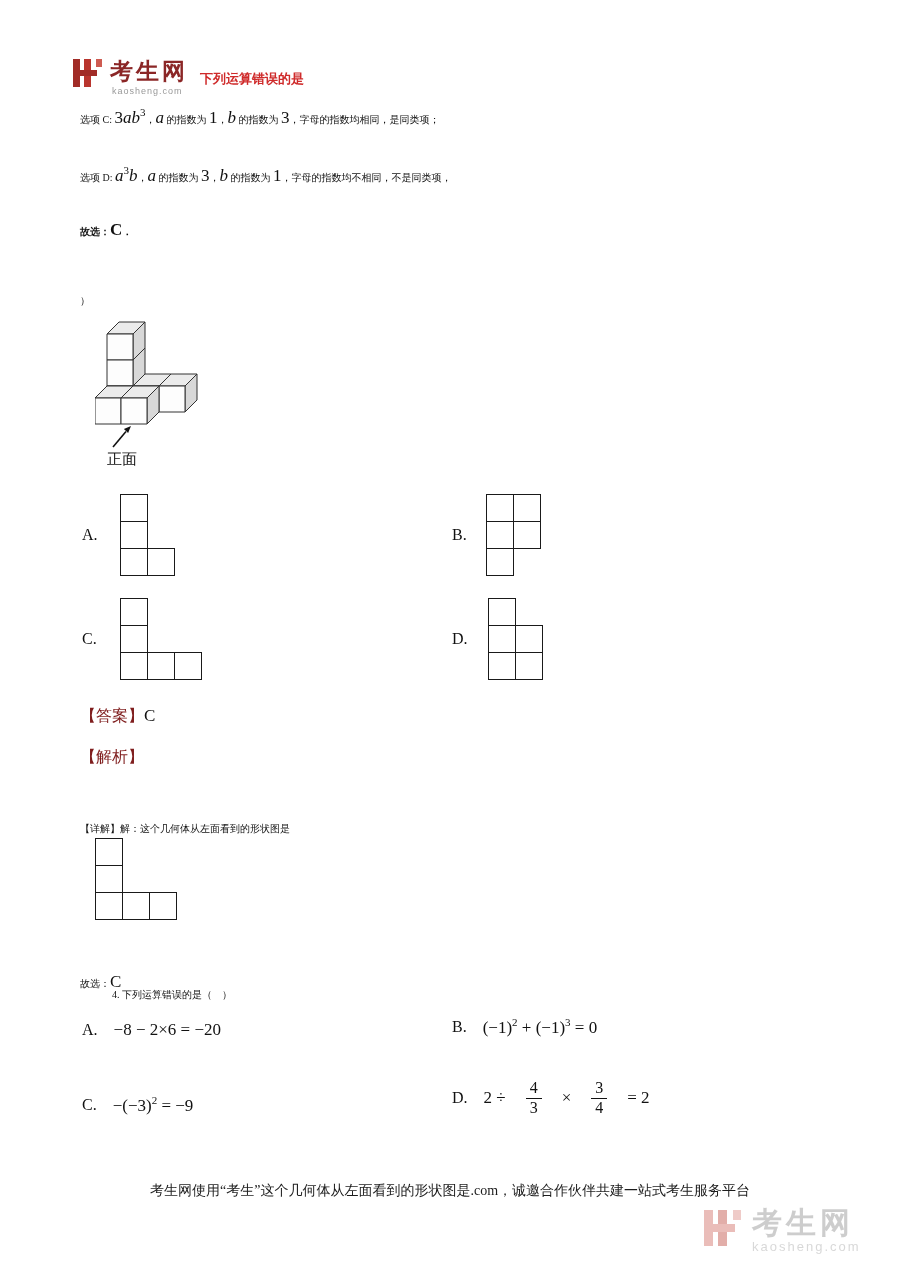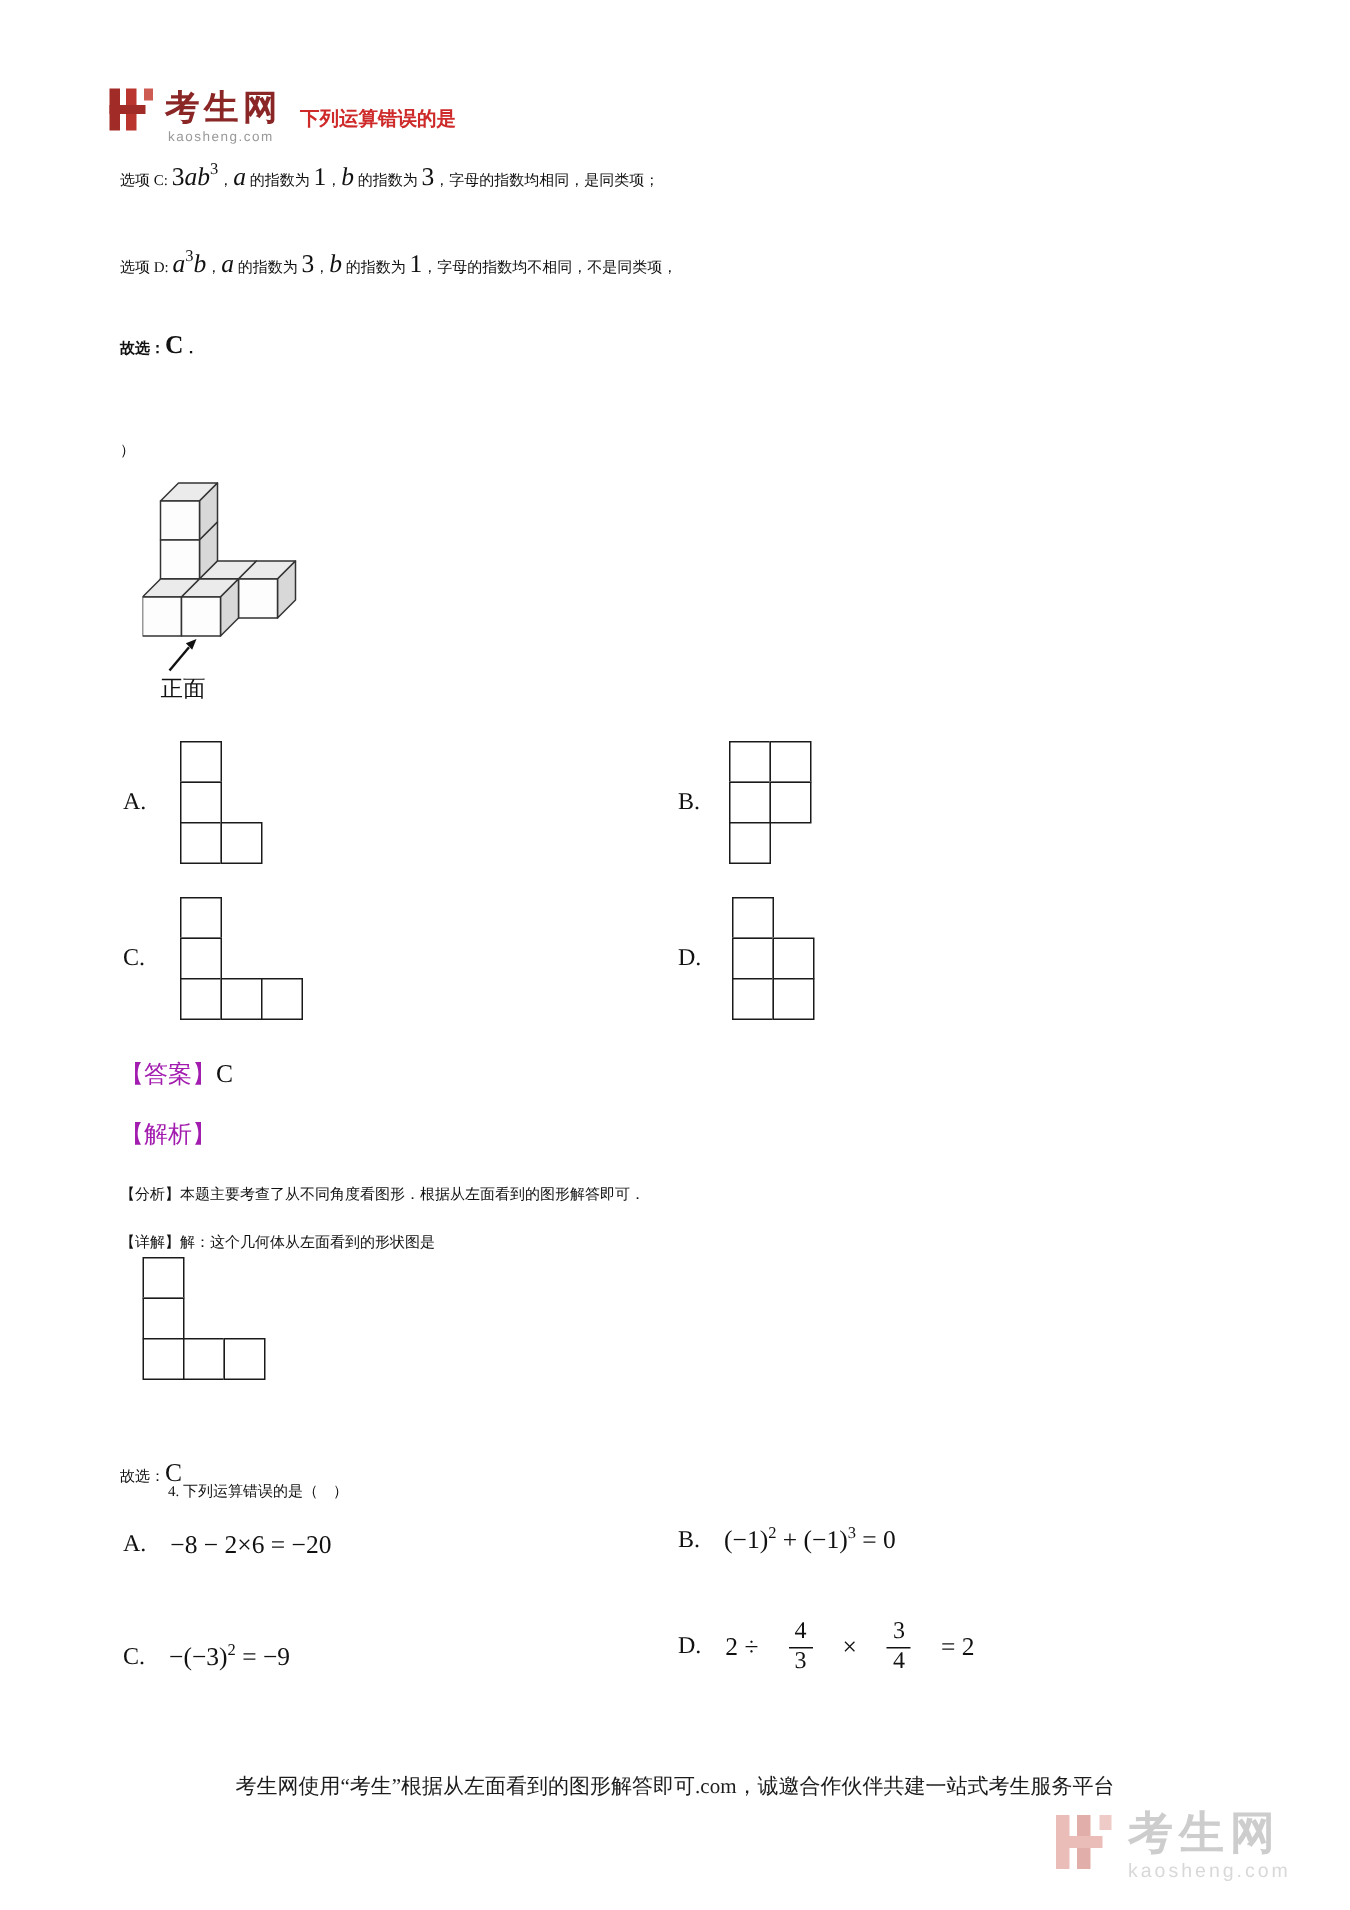--- a/index.html
+++ b/index.html
@@ -23,7 +23,7 @@
   .seg-m{font-size:17px;font-style:italic;}
   .seg-n{font-size:17px;}
   .seg-sup{font-size:11px;vertical-align:7px;}
-  .blue{color:#a21caf;}
+  .blue{color:#7f1d1d;}
   
   .gfig{position:absolute;}
   .gcell{position:absolute;width:28px;height:28px;box-sizing:border-box;border:1px solid #1a1a1a;background:#fff;}

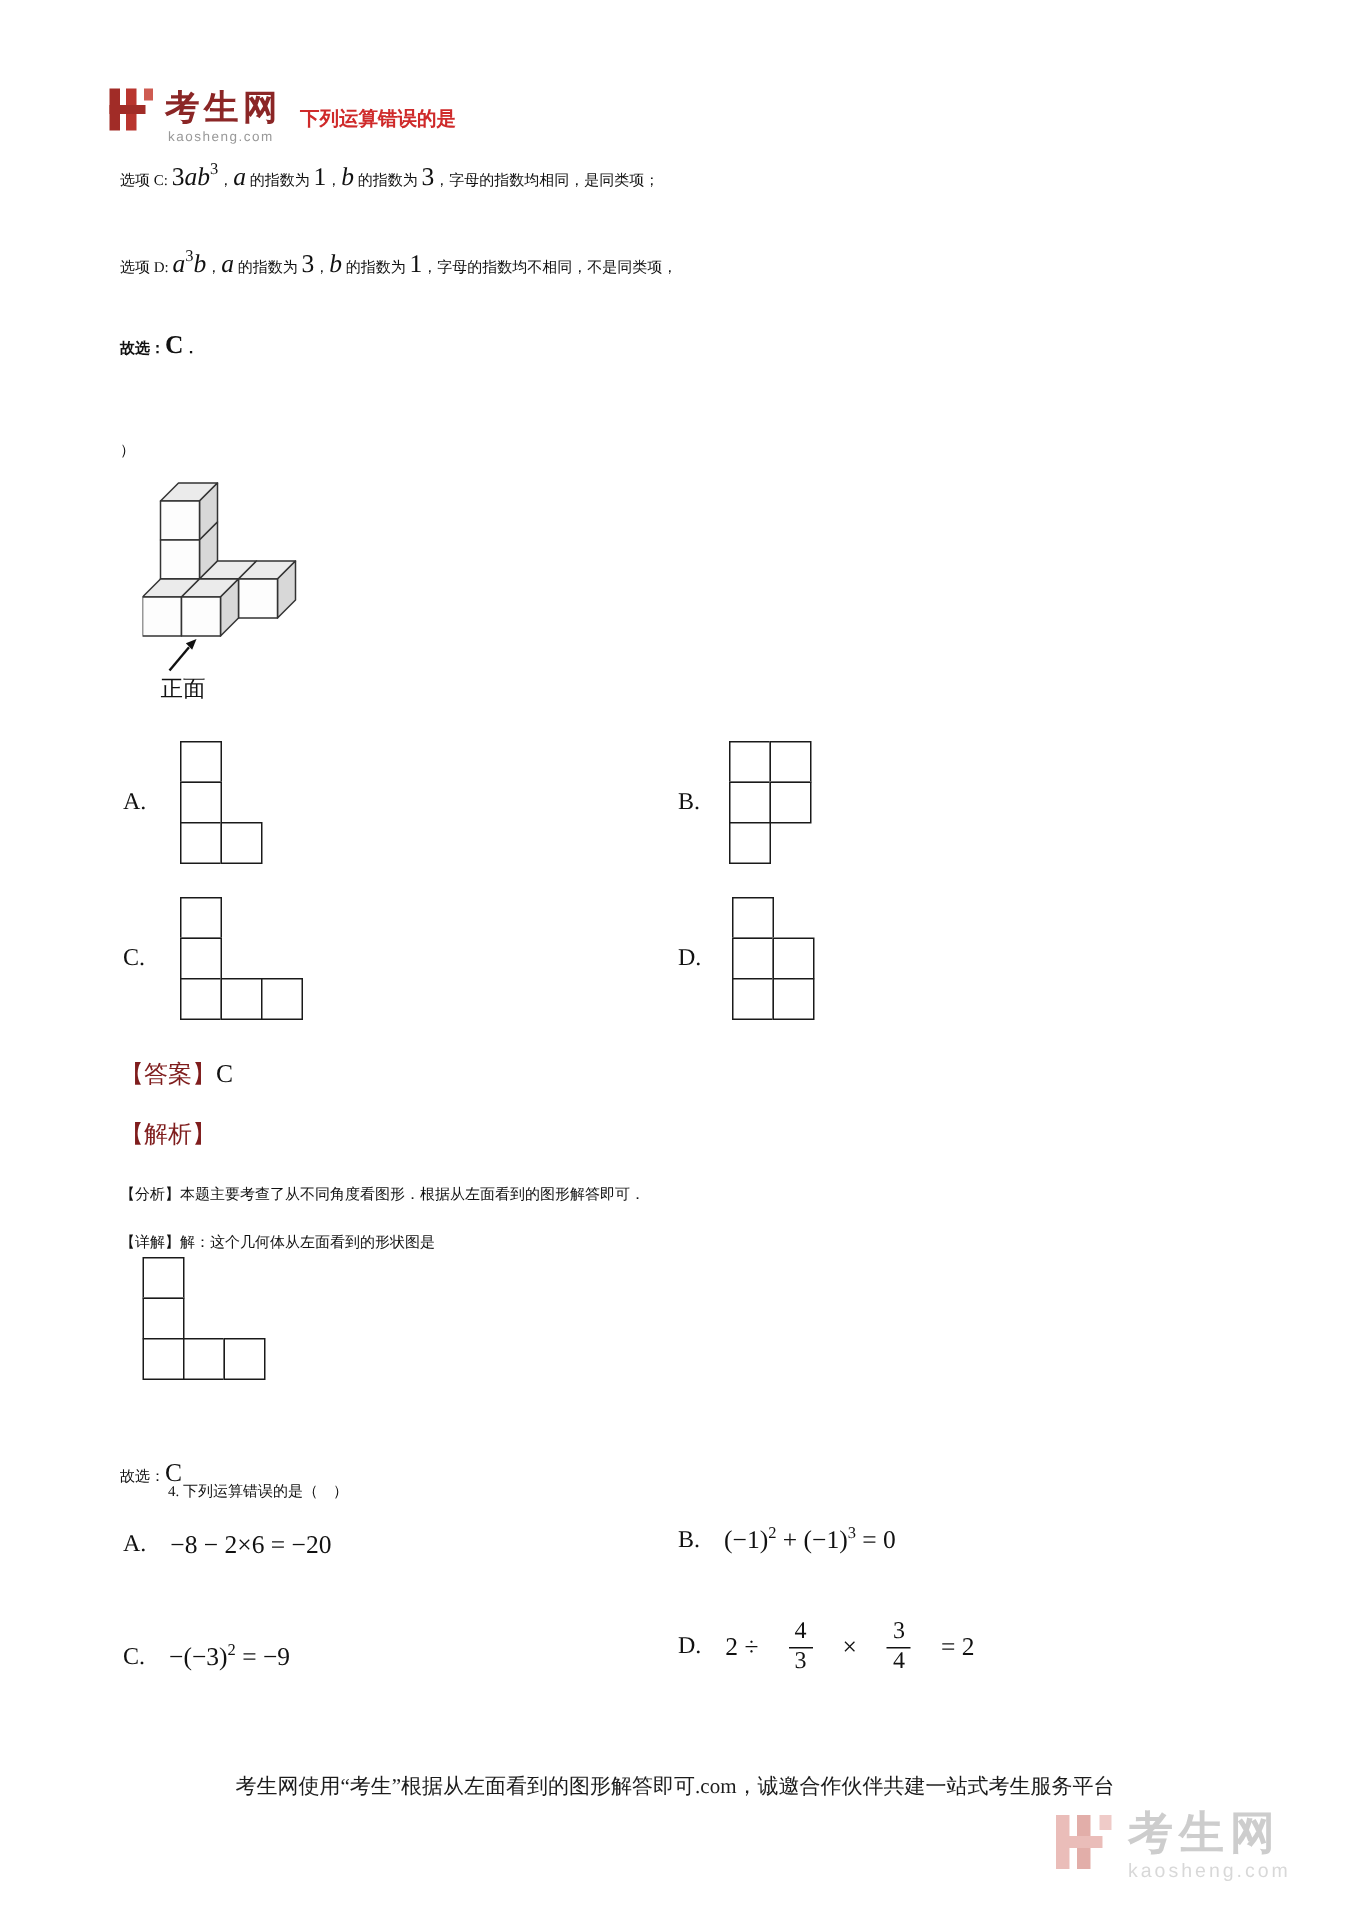--- a/index.html
+++ b/index.html
@@ -134,7 +134,6 @@
 
   <p class="line" style="left:80px;top:702px;"><span class="blue">【答案】</span><span class="seg-n">C</span></p>
   <p class="line" style="left:80px;top:744px;"><span class="blue">【解析】</span></p>
-  <p class="line" style="left:80px;top:782px;"><span class="seg-t">【分析】本题主要考查了从不同角度看图形．根据从左面看到的图形解答即可．</span></p>
   <p class="line" style="left:80px;top:814px;"><span class="seg-t">【详解】解：这个几何体从左面看到的形状图是</span></p>
 
   <div class="gfig" style="left: 95px; top: 838px; width: 82px; height: 82px;">

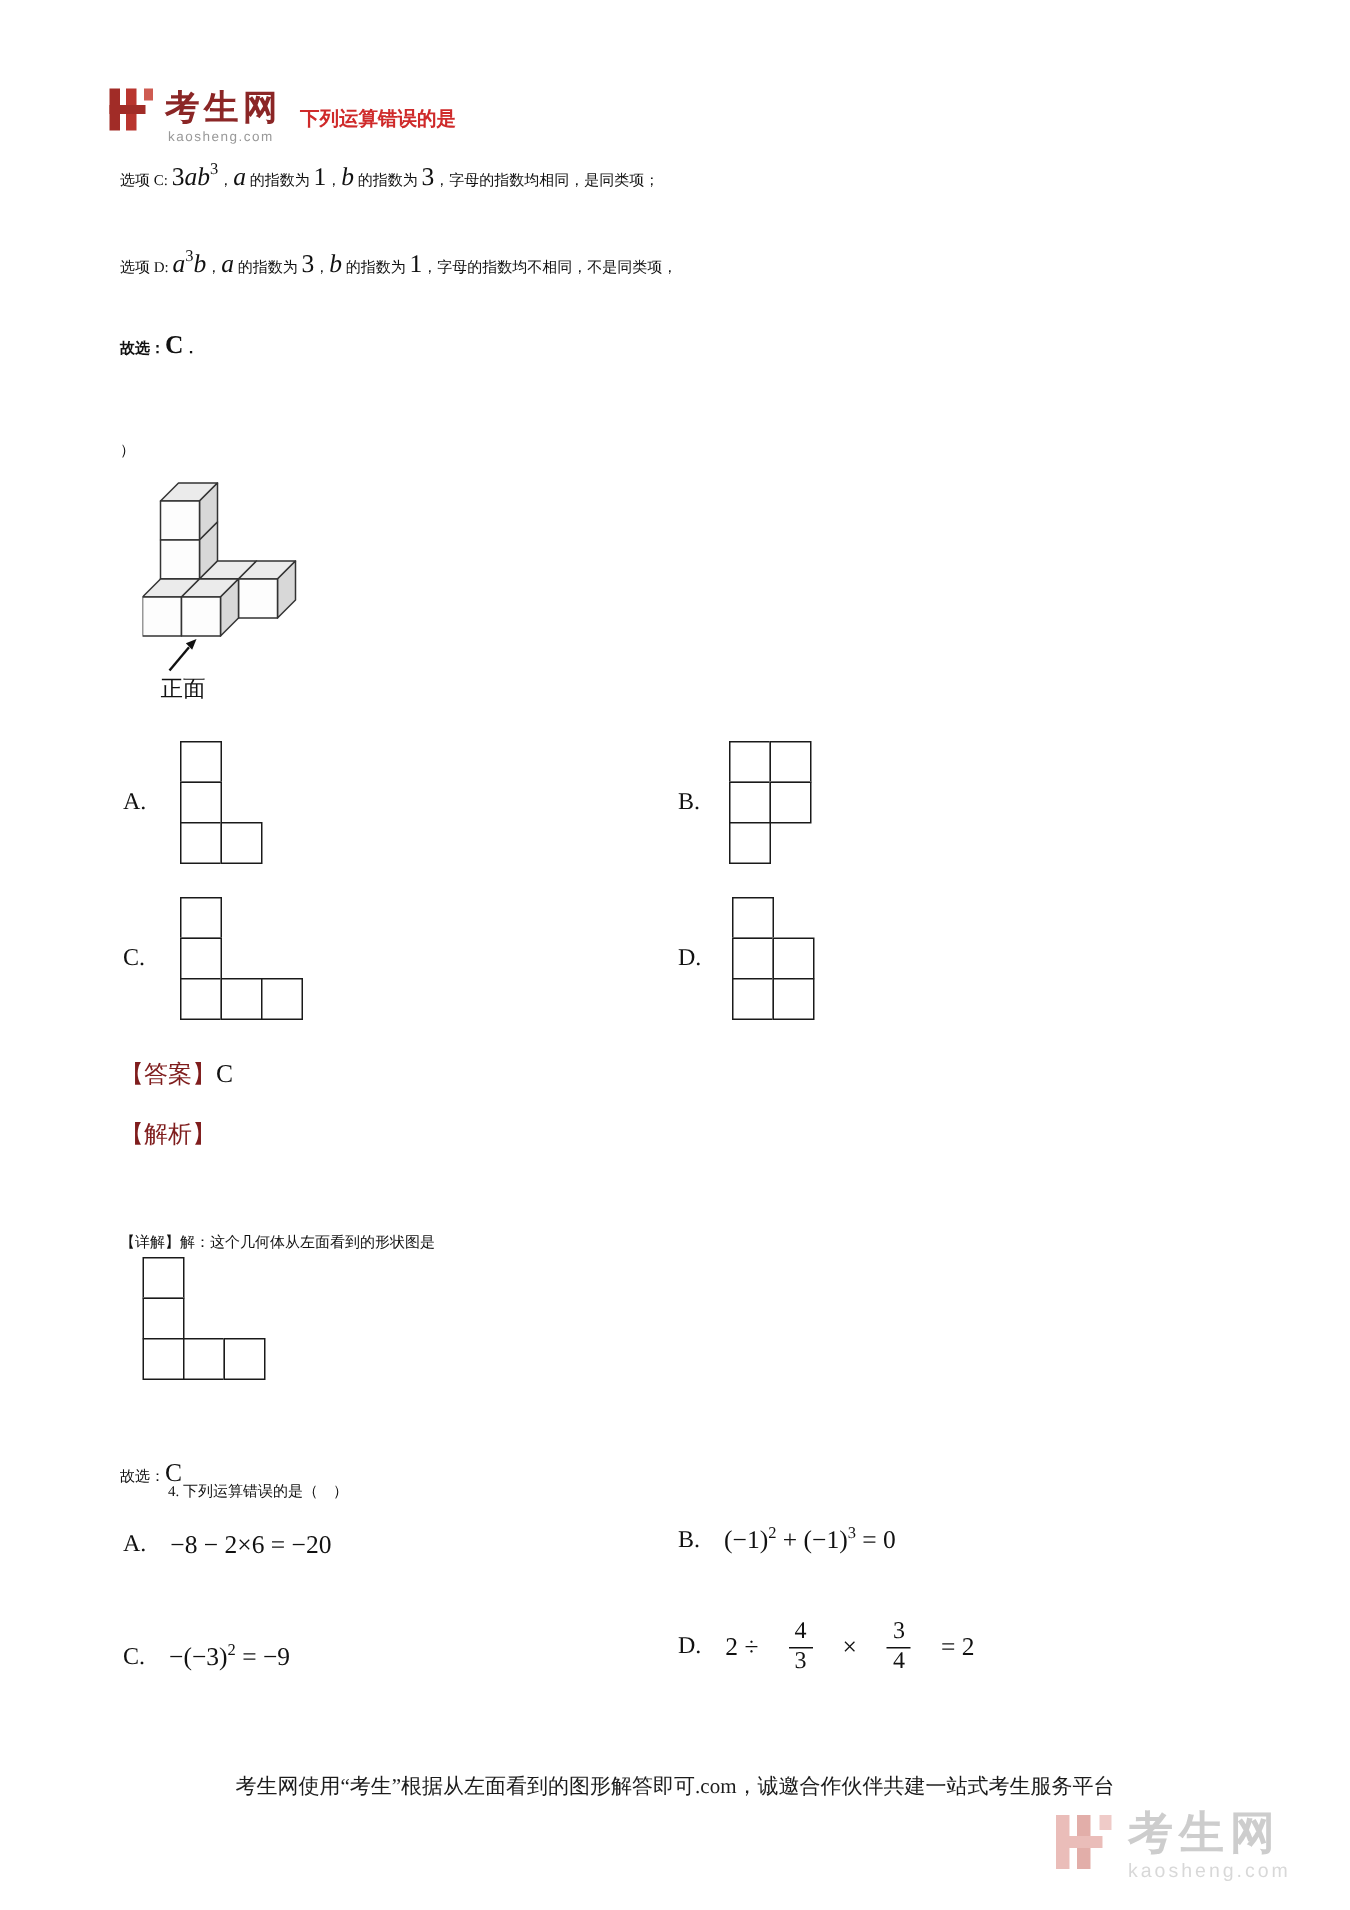--- a/index.html
+++ b/index.html
@@ -175,7 +175,7 @@
     <span class="seg-n">= 2</span>
   </div>
 
-  <div class="footer">考生网使用“考生”根据从左面看到的图形解答即可.com，诚邀合作伙伴共建一站式考生服务平台</div>
+  <div class="footer">考生网使用“考生”这个几何体从左面看到的形状图是.com，诚邀合作伙伴共建一站式考生服务平台</div>
 
   <div class="wm">
     <div class="wm-icon">

